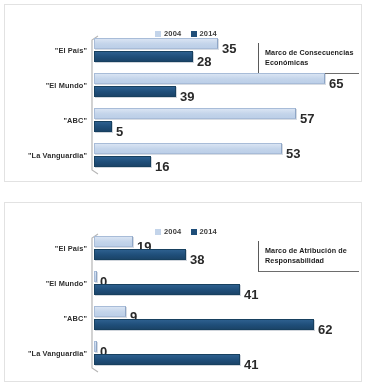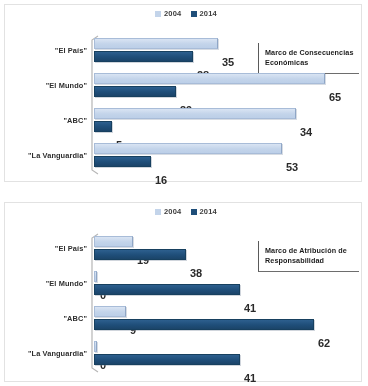--- a/index.html
+++ b/index.html
@@ -36,7 +36,7 @@
   .legend {
     position: absolute;
     left: 150px;
-    top: 4px;
+    top: 24px;
     display: flex;
     align-items: center;
     gap: 9px;

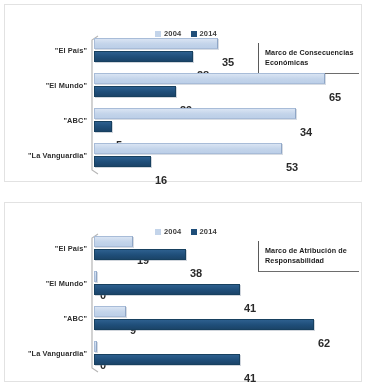--- a/index.html
+++ b/index.html
@@ -146,8 +146,8 @@
   }
   .bar-value {
     position: absolute;
-    top: 18px;
-    font-size: 11px;
+    top: 3px;
+    font-size: 13px;
     font-weight: bold;
     color: #2a2a2a;
     white-space: nowrap;

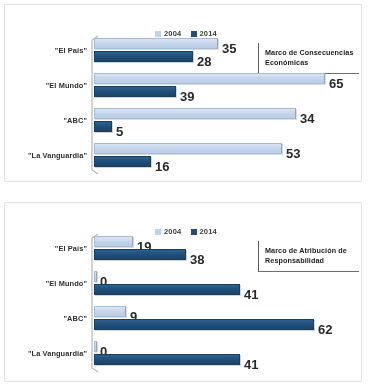--- a/index.html
+++ b/index.html
@@ -215,7 +215,7 @@
           <div class="bars">
             <div class="bar-wrap">
               <div class="bar s2004" style="width:202px"></div>
-              <span class="bar-value" style="left:206px">34</span>
+              <span class="bar-value" style="left:206px">57</span>
             </div>
             <div class="bar-wrap">
               <div class="bar s2014" style="width:18px"></div>

